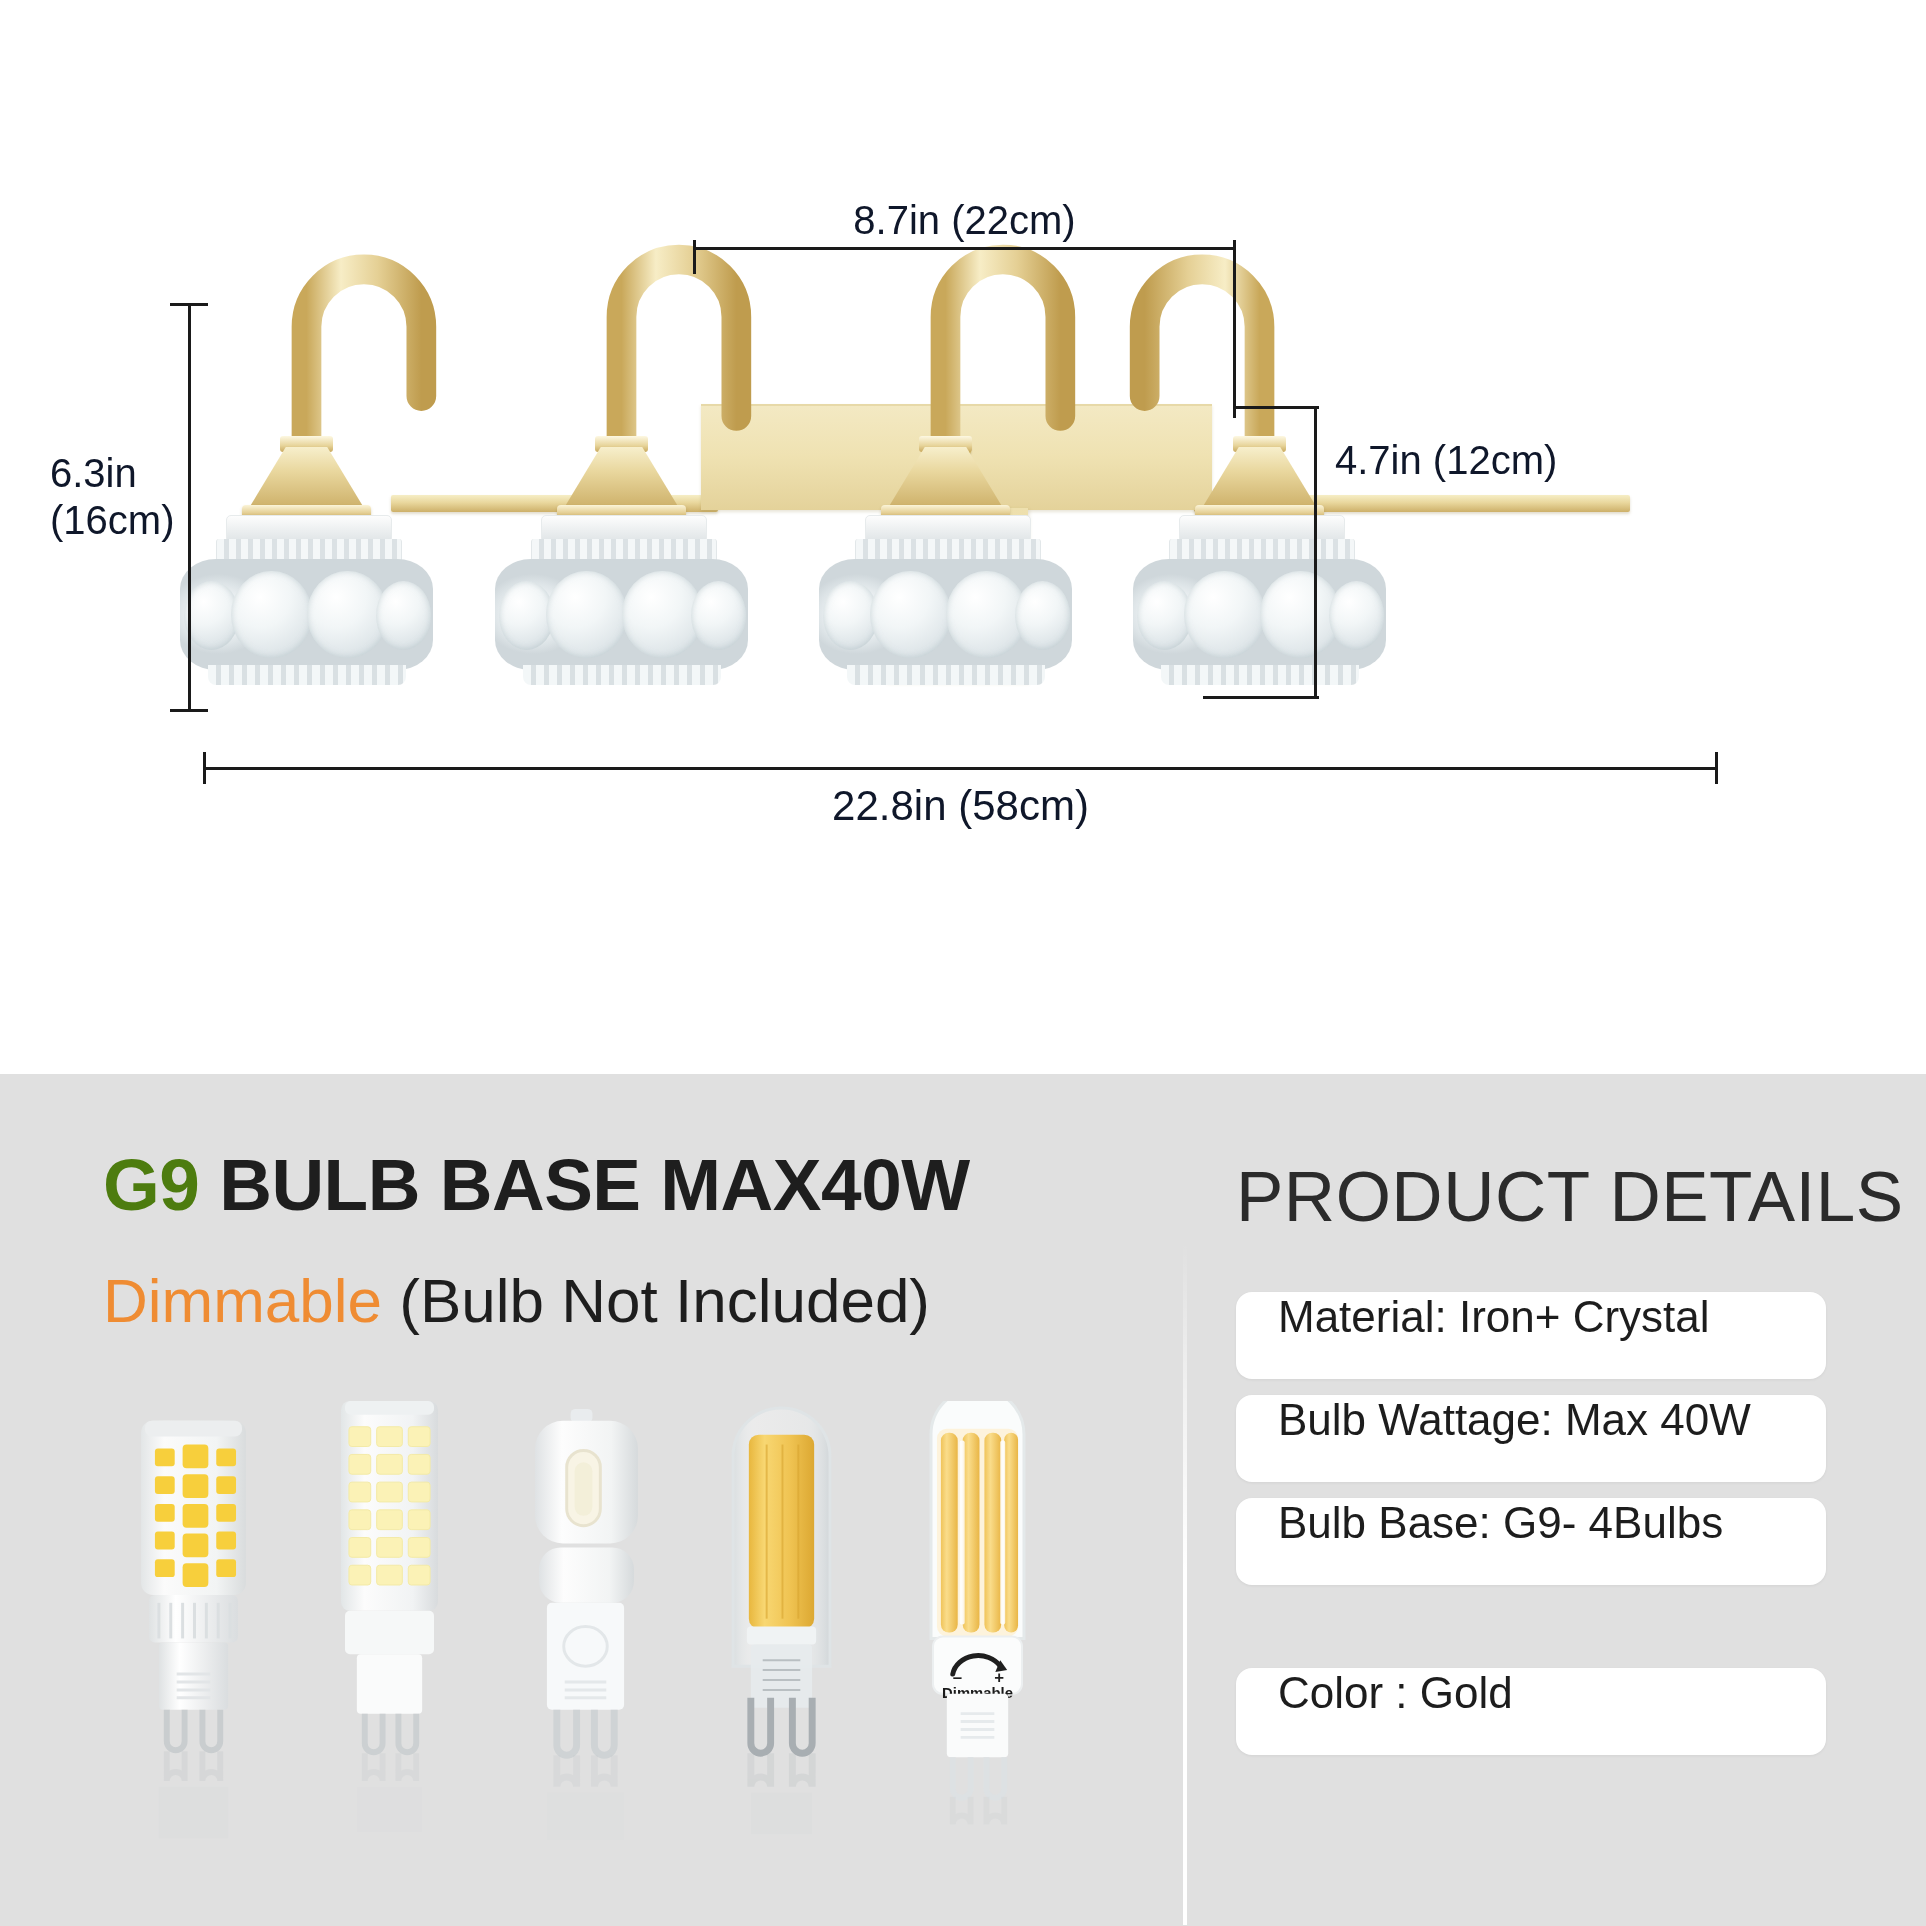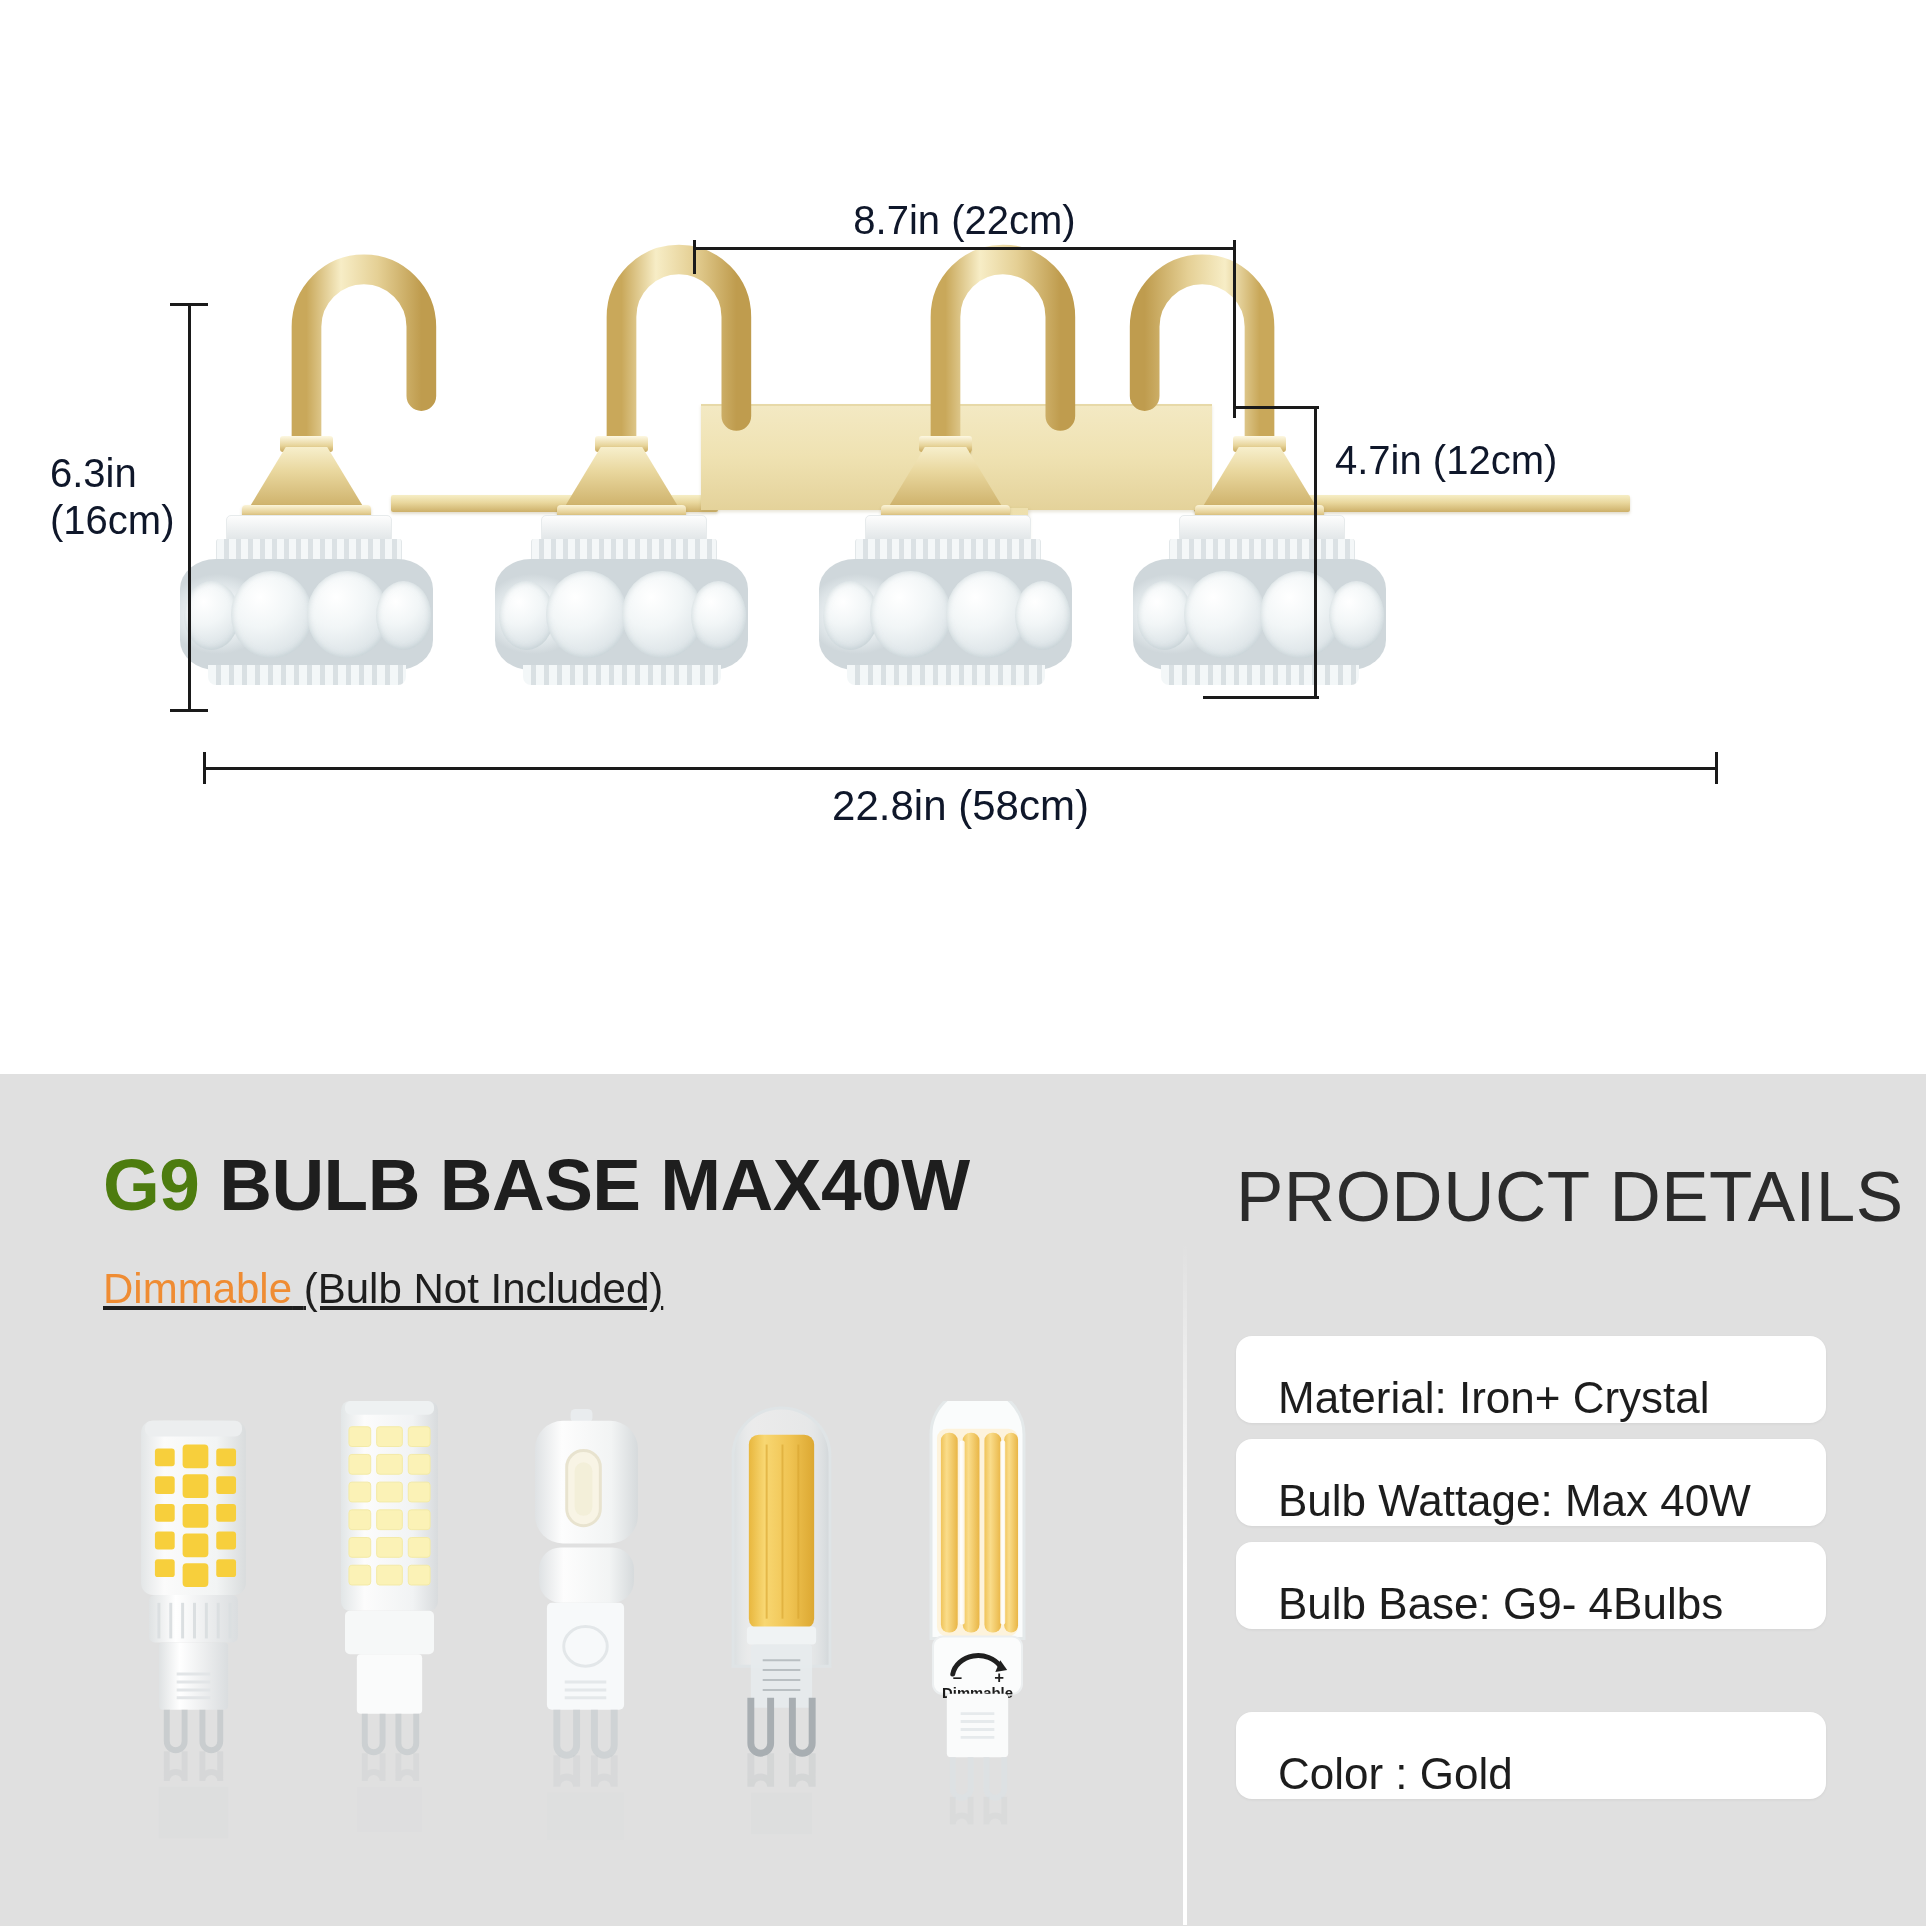--- a/index.html
+++ b/index.html
@@ -151,8 +151,8 @@
   }
   .headline .hl-accent{color:#4d7c0f;}
   .subline{
-    position:absolute;left:103px;top:1265px;font-size:42px;font-weight:400;
-    color:#1e1e1e;white-space:nowrap;text-decoration:underline;
+    position:absolute;left:103px;top:1265px;font-size:62px;font-weight:400;
+    color:#1e1e1e;white-space:nowrap;
   }
   .subline .sl-accent{color:#ef8c33;}
 

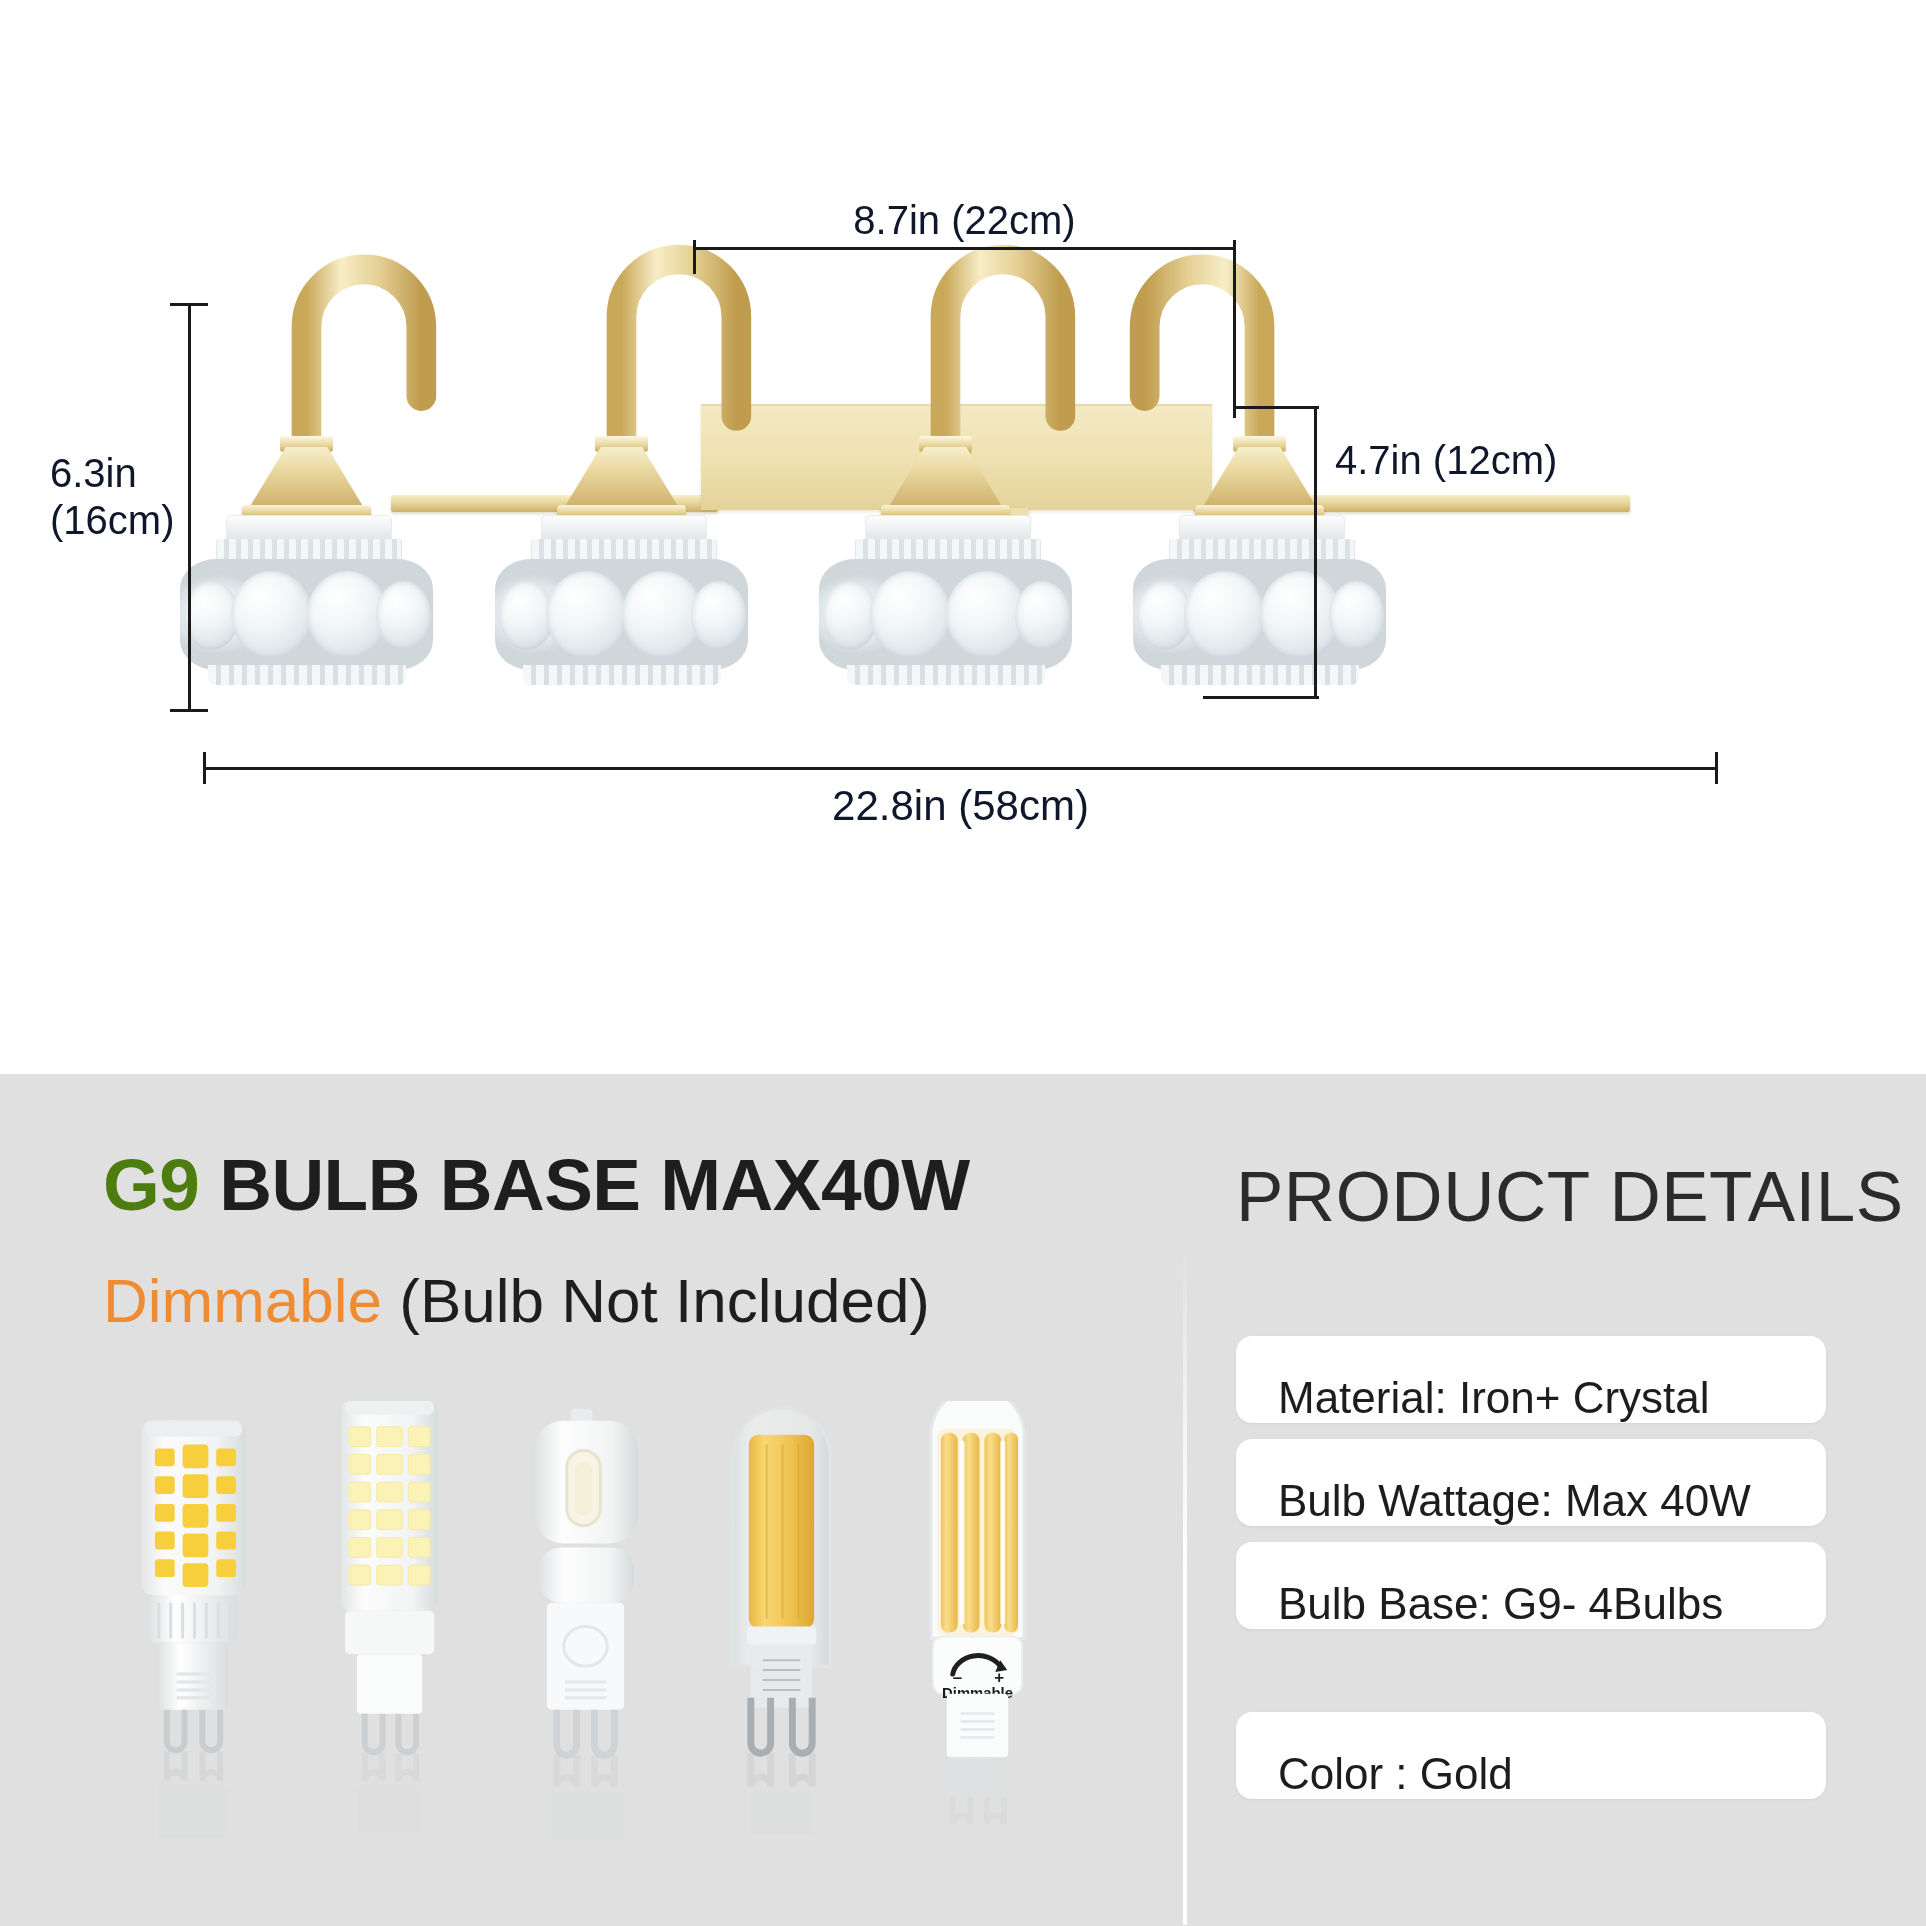--- a/index.html
+++ b/index.html
@@ -169,7 +169,7 @@
     position:absolute;left:1236px;width:590px;height:87px;
     background:#ffffff;border-radius:16px;
     box-shadow:0 1px 3px rgba(0,0,0,.06);
-    display:flex;align-items:flex-end;margin-top:44px;
+    display:flex;align-items:flex-start;
   }
   .detail-card span{
     font-size:44px;color:#1d1d1d;font-weight:400;margin-left:42px;white-space:nowrap;

